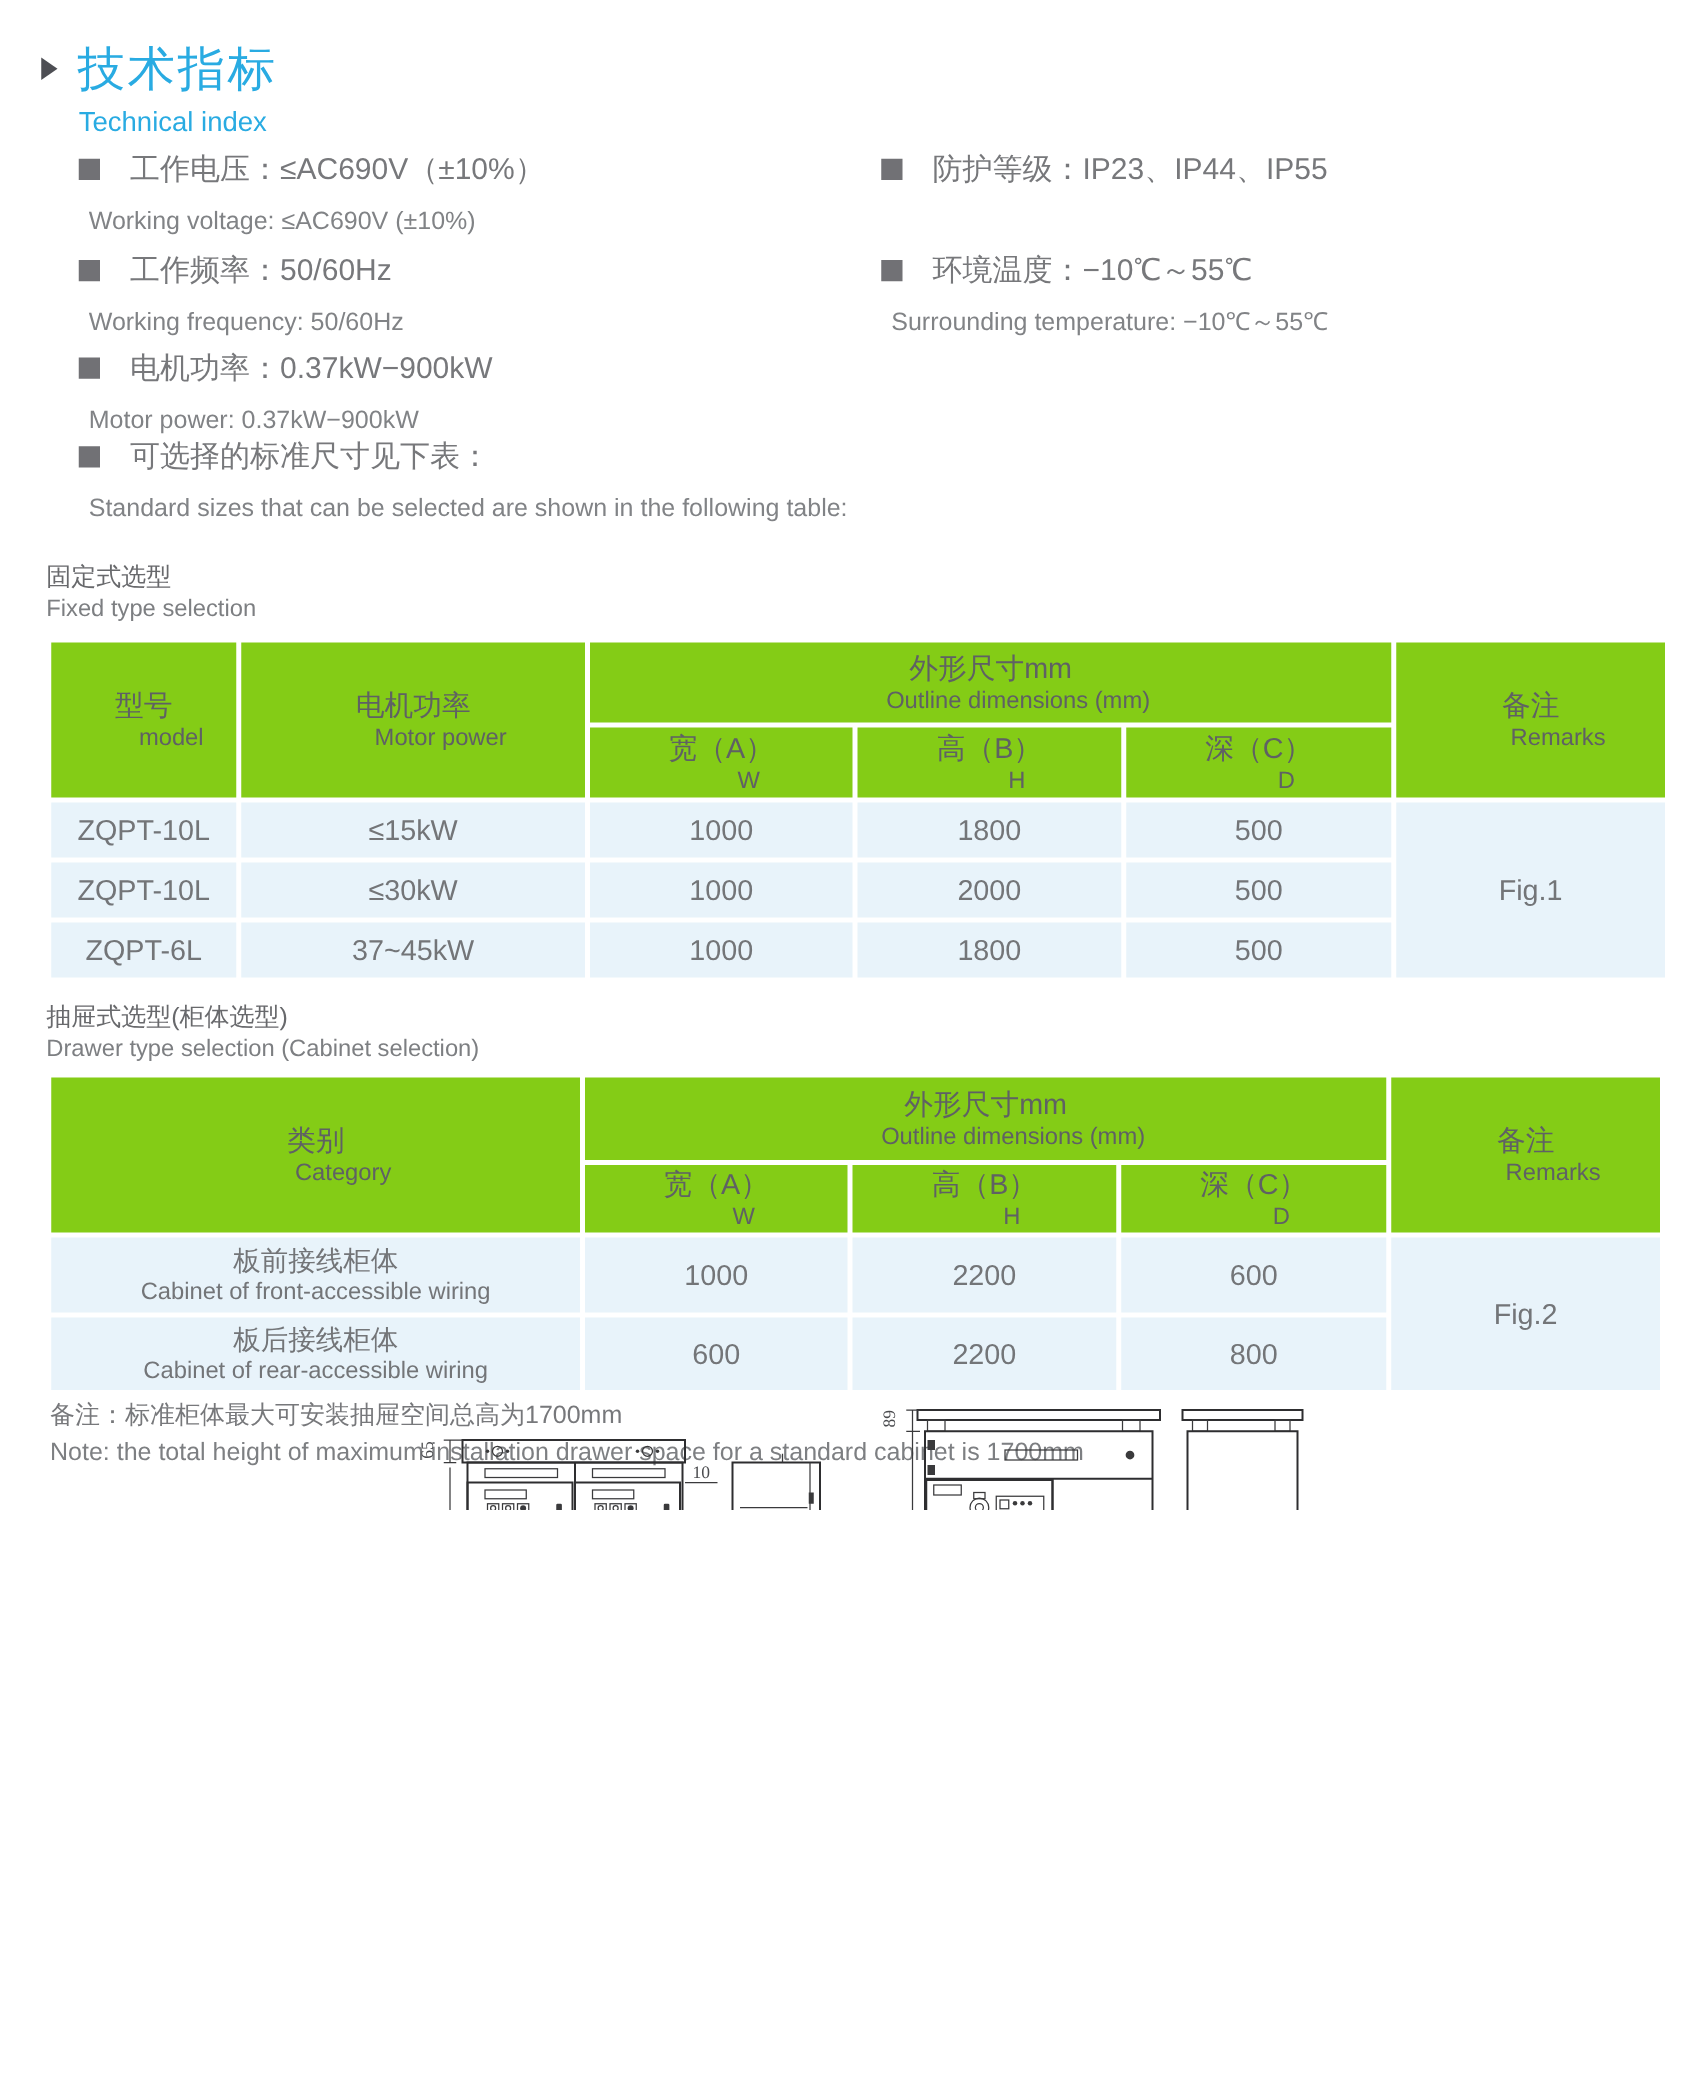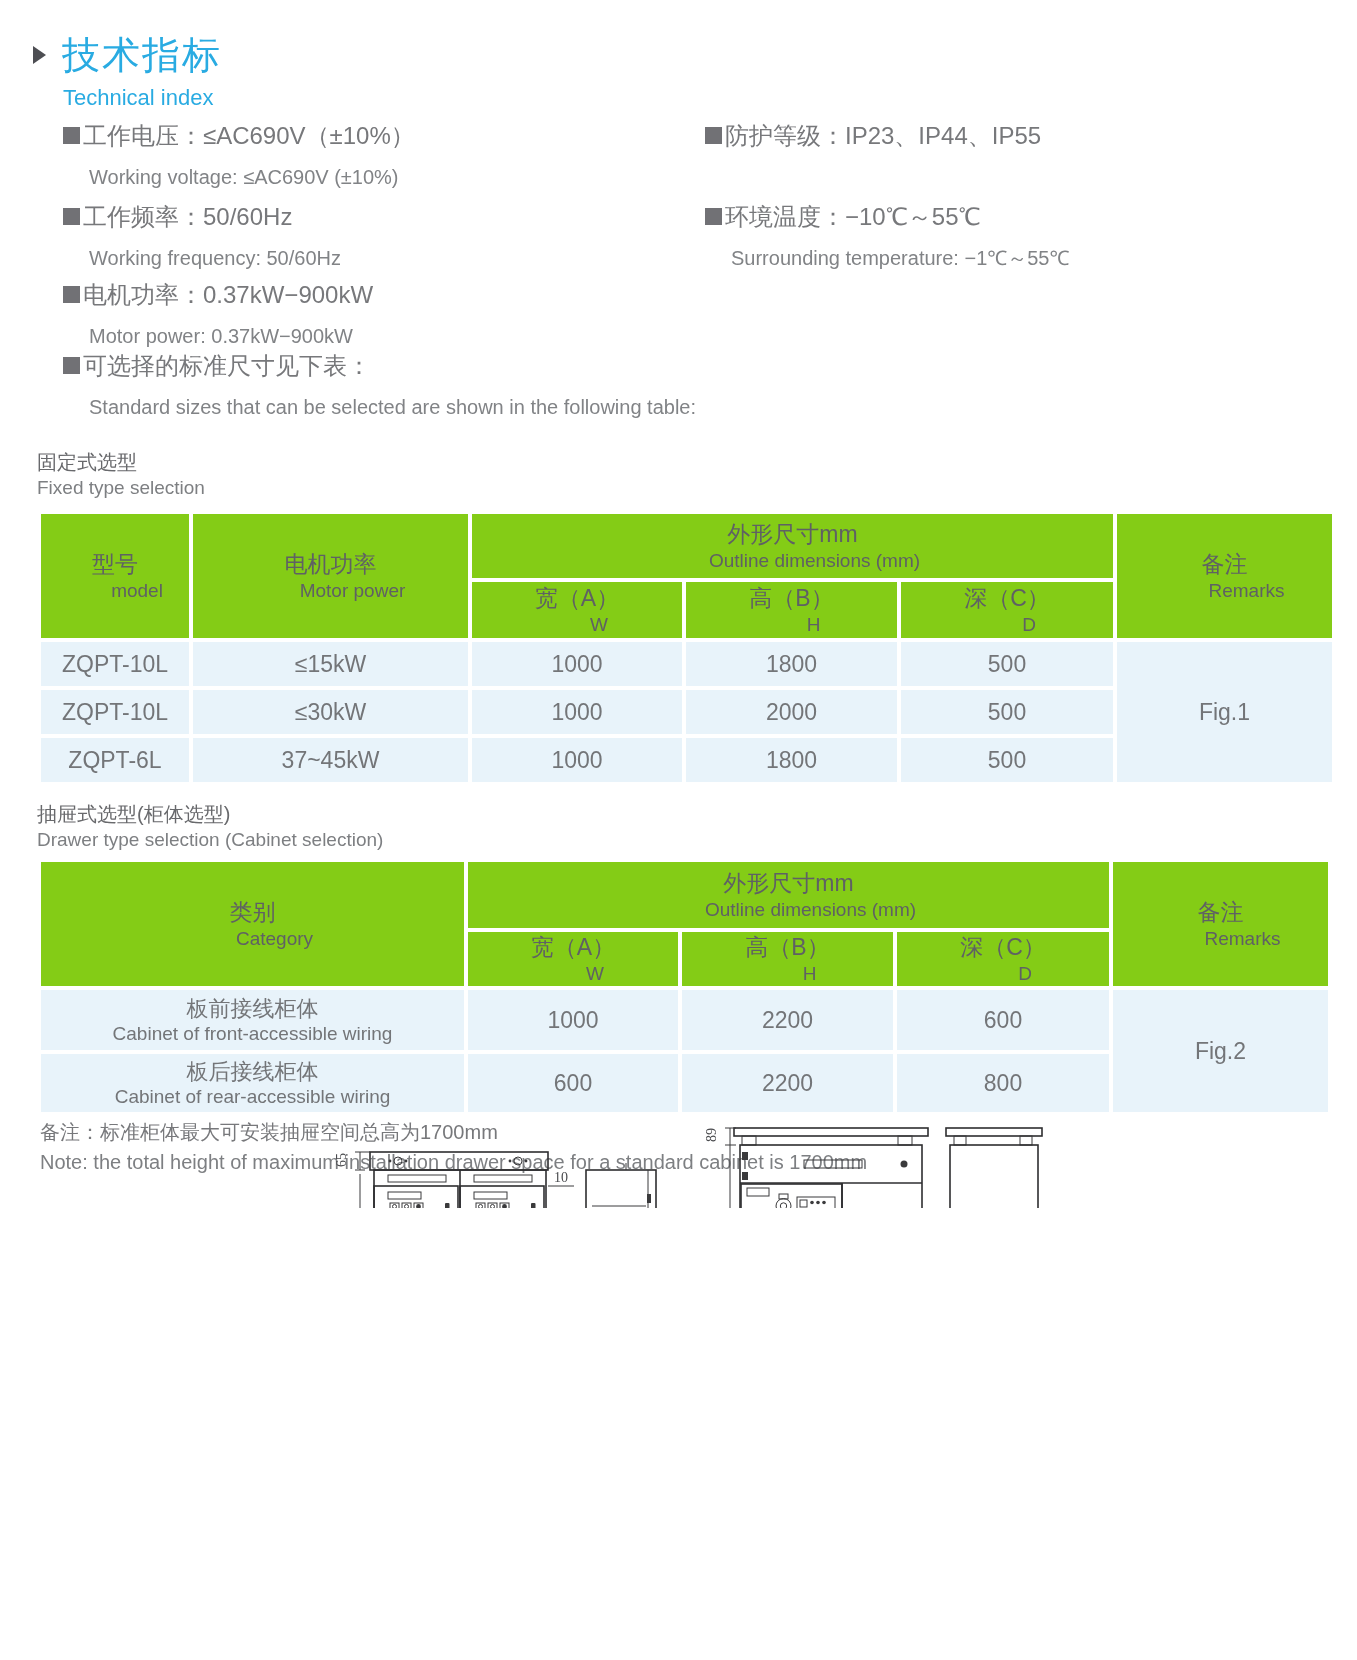--- a/index.html
+++ b/index.html
@@ -16,7 +16,7 @@
   
   .spec { position:absolute; }
   .spec .bullet { position:absolute; left:0; top:5px; width:17px; height:17px; background:#717175; }
-  .spec .zh { margin-left:20px; font-size:24px; color:#77787b; line-height:28px; }
+  .spec .zh { margin-left:41px; font-size:24px; color:#77787b; line-height:28px; }
   .spec .en { margin-left:26px; margin-top:15px; font-size:20px; color:#818386; line-height:24px; }
 
   .section-label { position:absolute; }

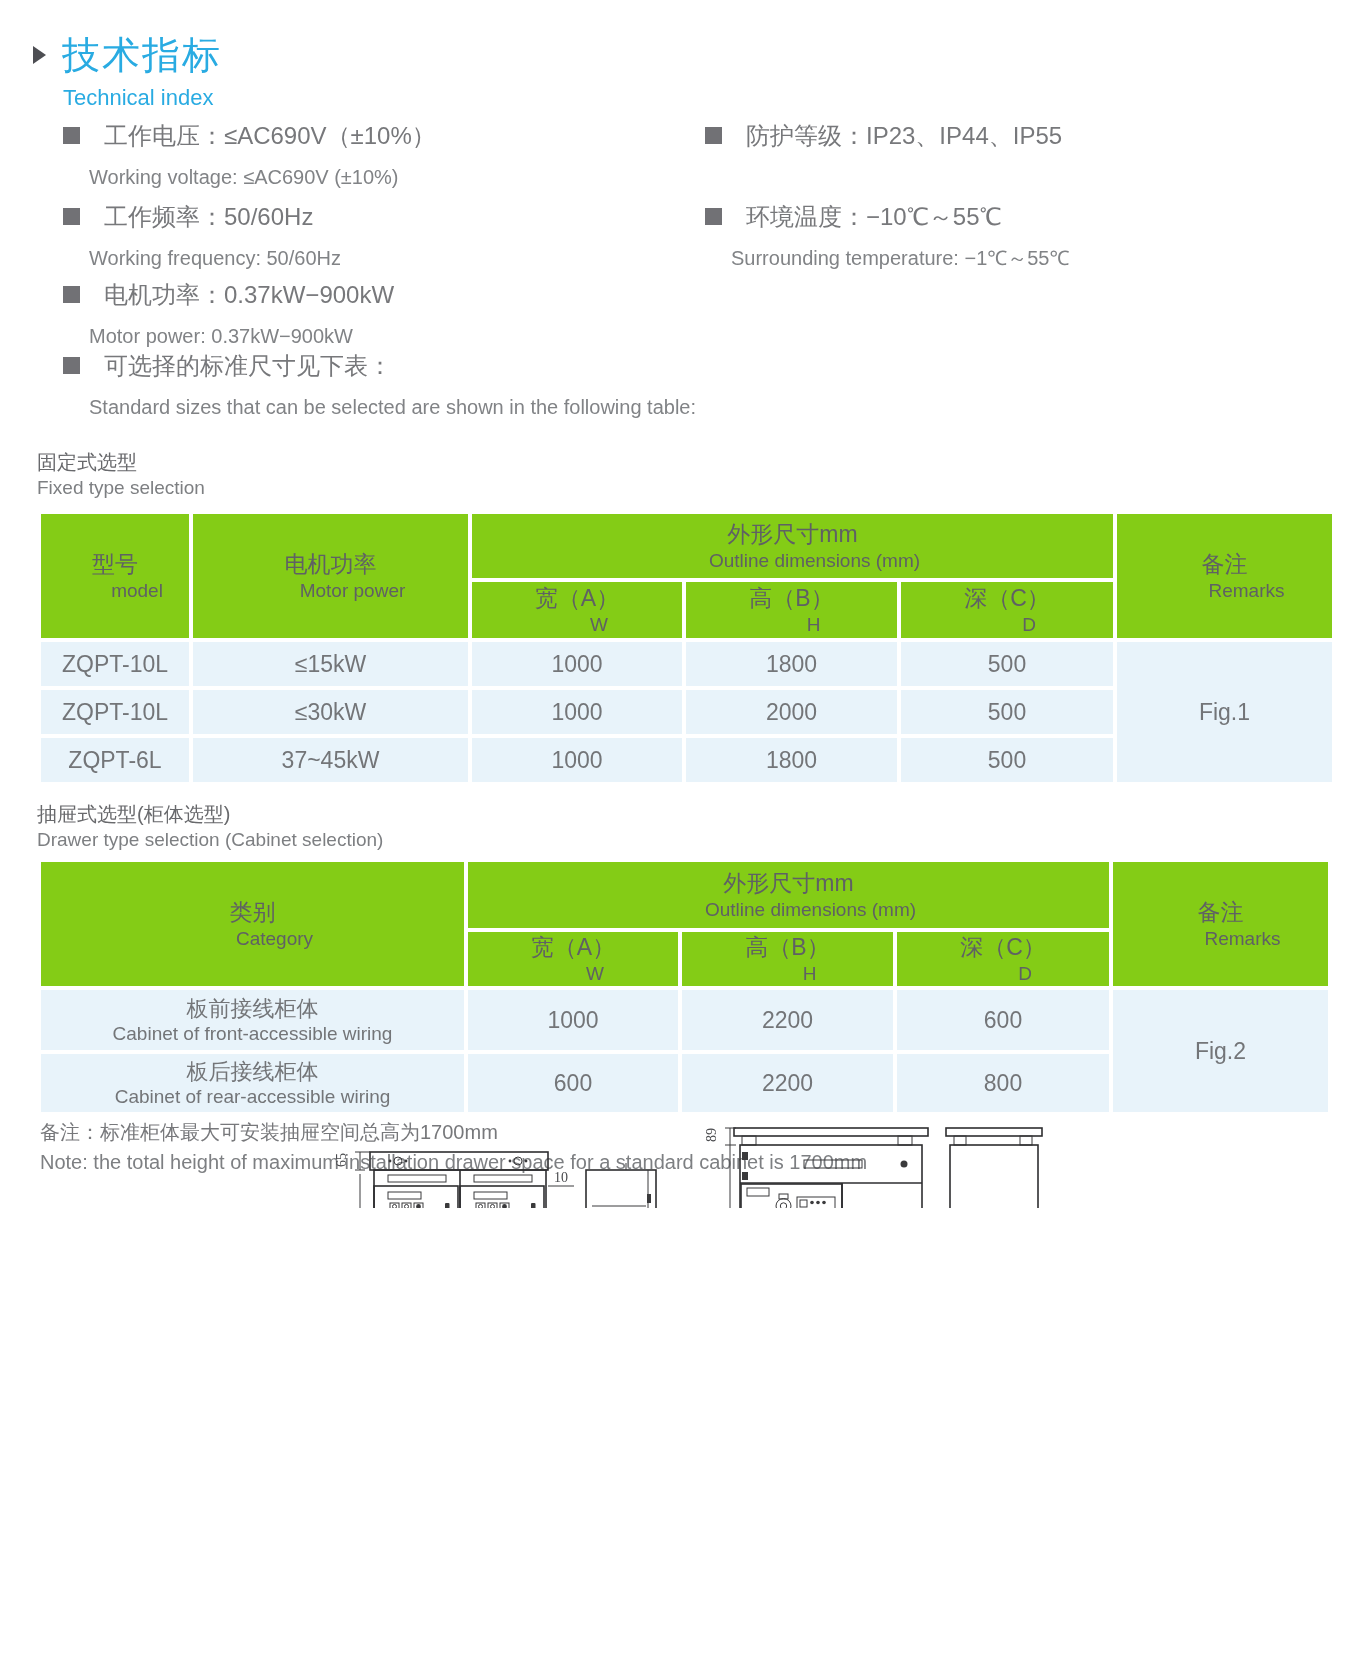--- a/index.html
+++ b/index.html
@@ -17,7 +17,7 @@
   .spec { position:absolute; }
   .spec .bullet { position:absolute; left:0; top:5px; width:17px; height:17px; background:#717175; }
   .spec .zh { margin-left:41px; font-size:24px; color:#77787b; line-height:28px; }
-  .spec .en { margin-left:26px; margin-top:15px; font-size:20px; color:#818386; line-height:24px; }
+  .spec .en { margin-left:8px; margin-top:15px; font-size:20px; color:#818386; line-height:24px; }
 
   .section-label { position:absolute; }
   .section-label .zh { font-size:20px; color:#68696c; line-height:25px; }

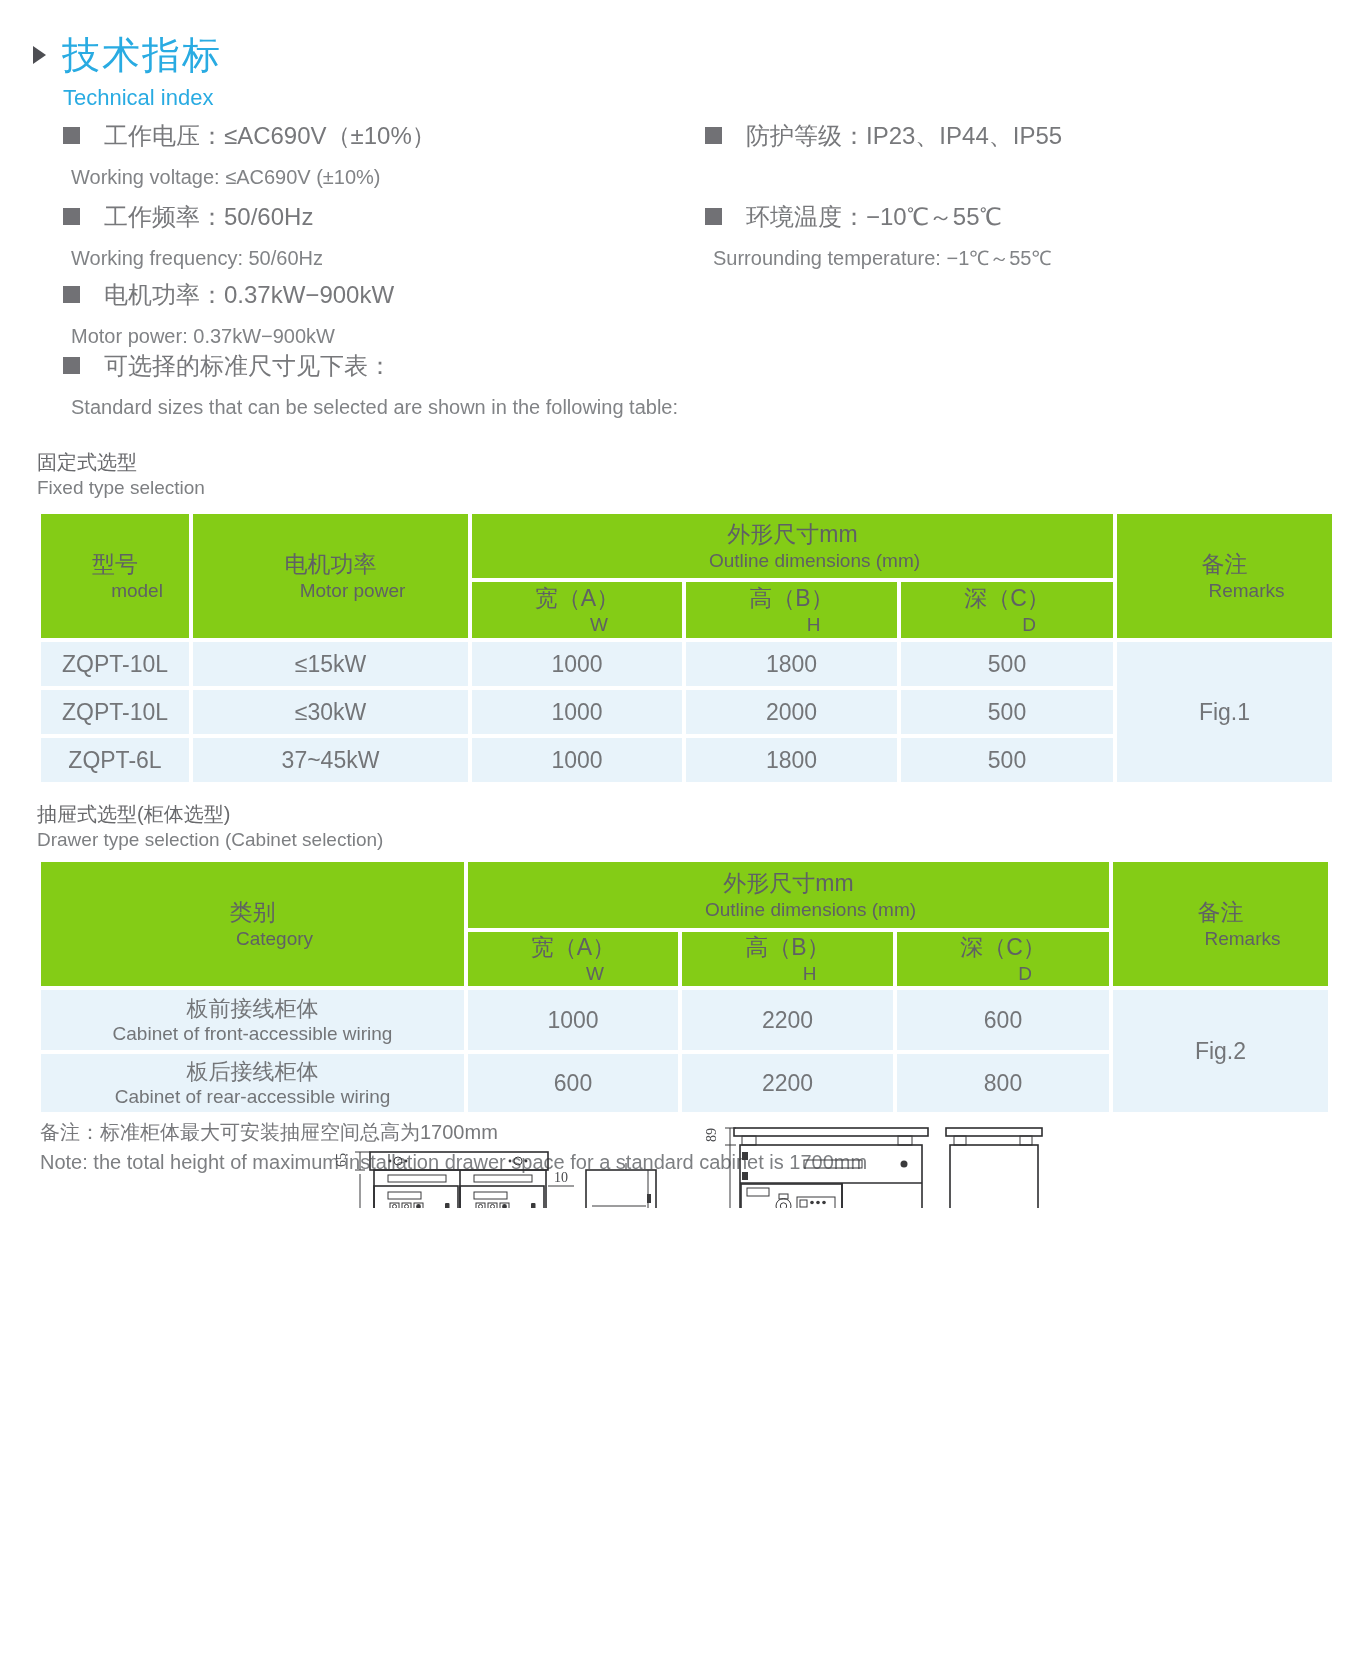--- a/index.html
+++ b/index.html
@@ -79,7 +79,7 @@
   <div class="spec" style="left:705px; top:203px; width:620px;">
     <span class="bullet"></span>
     <div class="zh">环境温度：−10℃～55℃</div>
-    <div class="en">Surrounding temperature: −1℃～55℃</div>
+    <div class="en">Surrounding temperature: −10℃～55℃</div>
   </div>
 
   <div class="spec" style="left:63px; top:352px; width:900px;">

